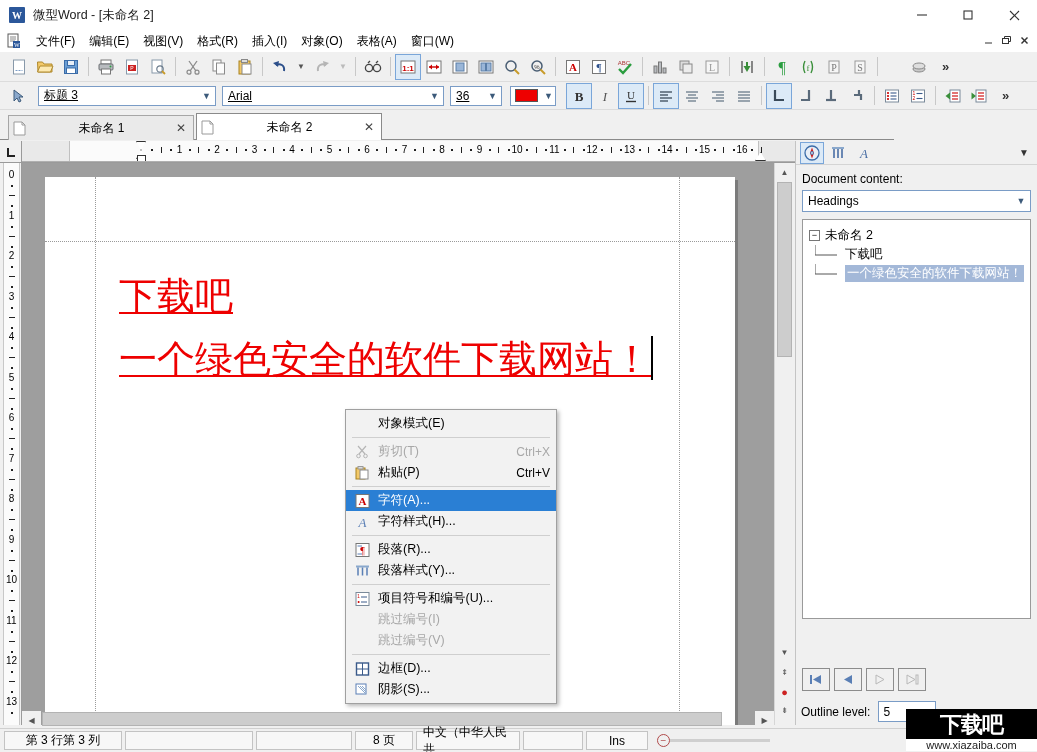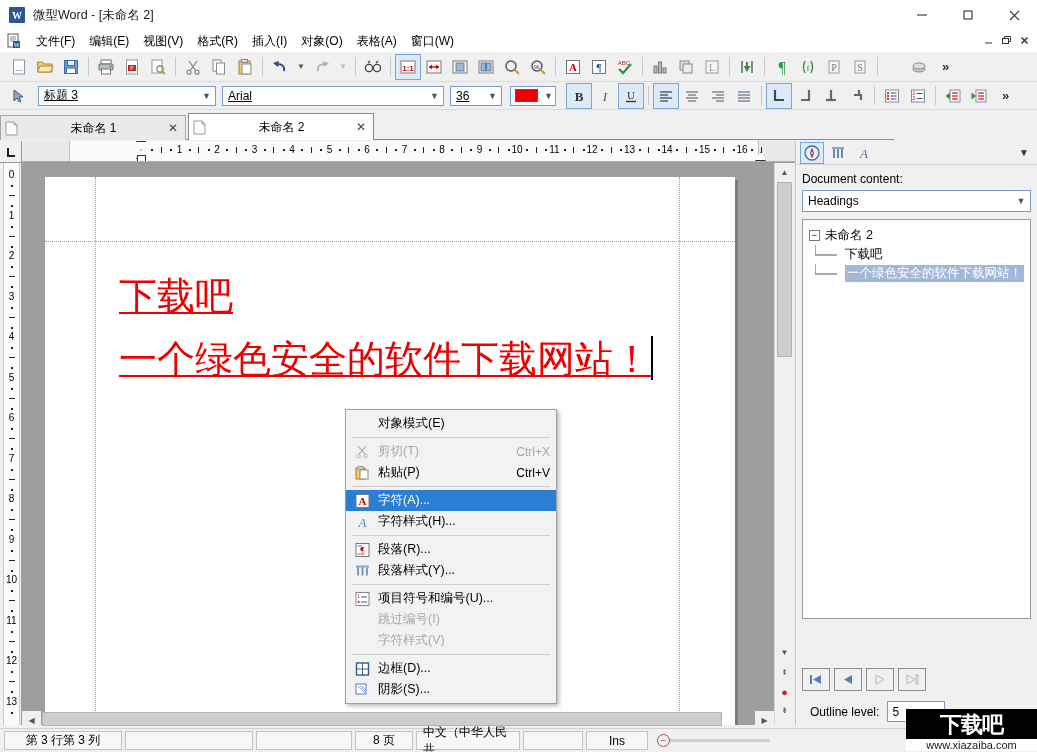--- a/index.html
+++ b/index.html
@@ -76,7 +76,7 @@
   .tabbar {
     position:absolute; left:0; top:110px; width:894px; height:30px;
     background:#f0f0f0; border-bottom:1px solid #8a8a8a;
-    display:flex; align-items:flex-end; padding-left:0;
+    display:flex; align-items:flex-end; padding-left:8px;
   }
   .tab {
     height:25px; min-width:186px; display:flex; align-items:center;

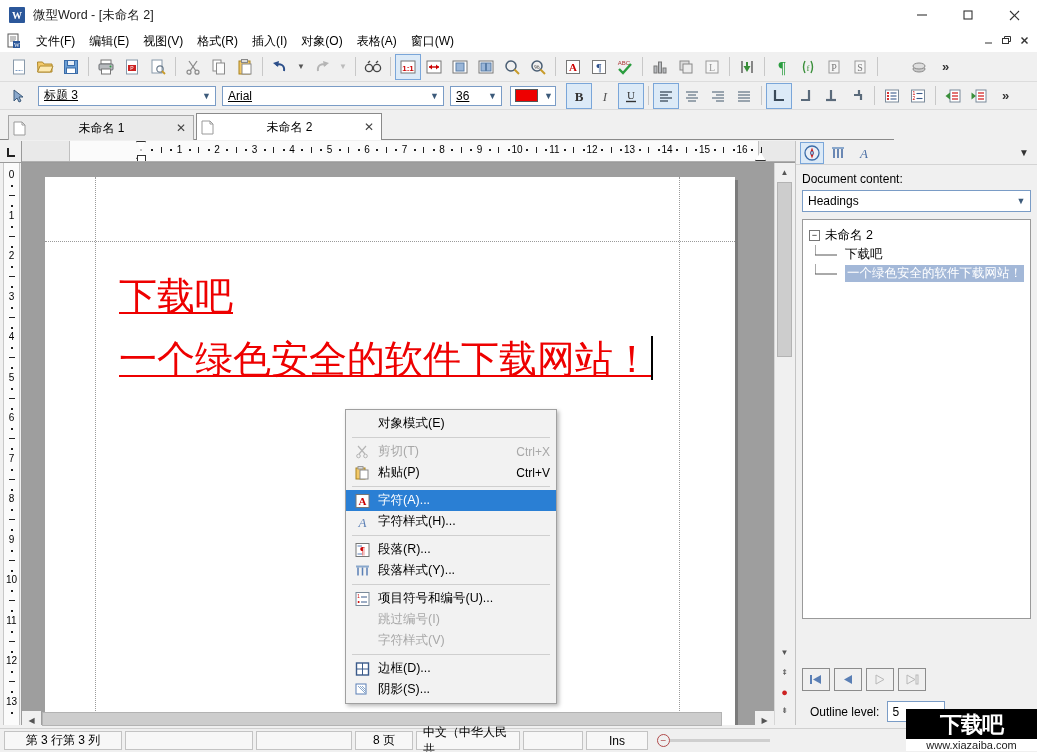--- a/index.html
+++ b/index.html
@@ -1019,7 +1019,7 @@
     </div>
     <div class="ctxitem disabled">
       <span class="cmico"></span>
-      <span class="cmlabel">字符样式(V)</span>
+      <span class="cmlabel">跳过编号(V)</span>
     </div>
     <div class="ctxsep"></div>
 

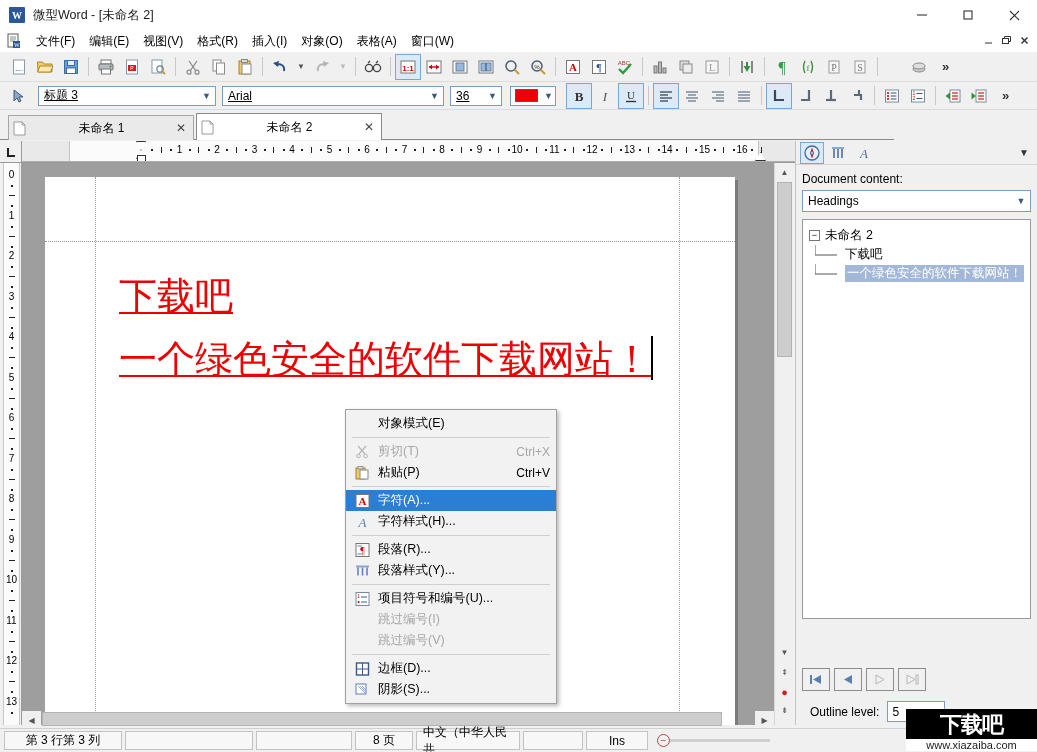--- a/index.html
+++ b/index.html
@@ -178,7 +178,7 @@
   .rp-nav { position:absolute; left:6px; top:527px; display:flex; gap:4px; }
   .nav-btn { width:28px; height:23px; border:1px solid #8c8c8c; background:#f0f0f0;
              display:flex; align-items:center; justify-content:center; }
-  .rp-outline { position:absolute; left:14px; top:560px; display:flex; align-items:center; font-size:12px; gap:8px;}
+  .rp-outline { position:absolute; left:5px; top:560px; display:flex; align-items:center; font-size:12px; gap:8px;}
   .rp-outline-box { width:58px; height:21px; background:#fff; border:1px solid #7a9cc6;
                     display:flex; align-items:center; padding-left:4px; font-size:12px; }
 

